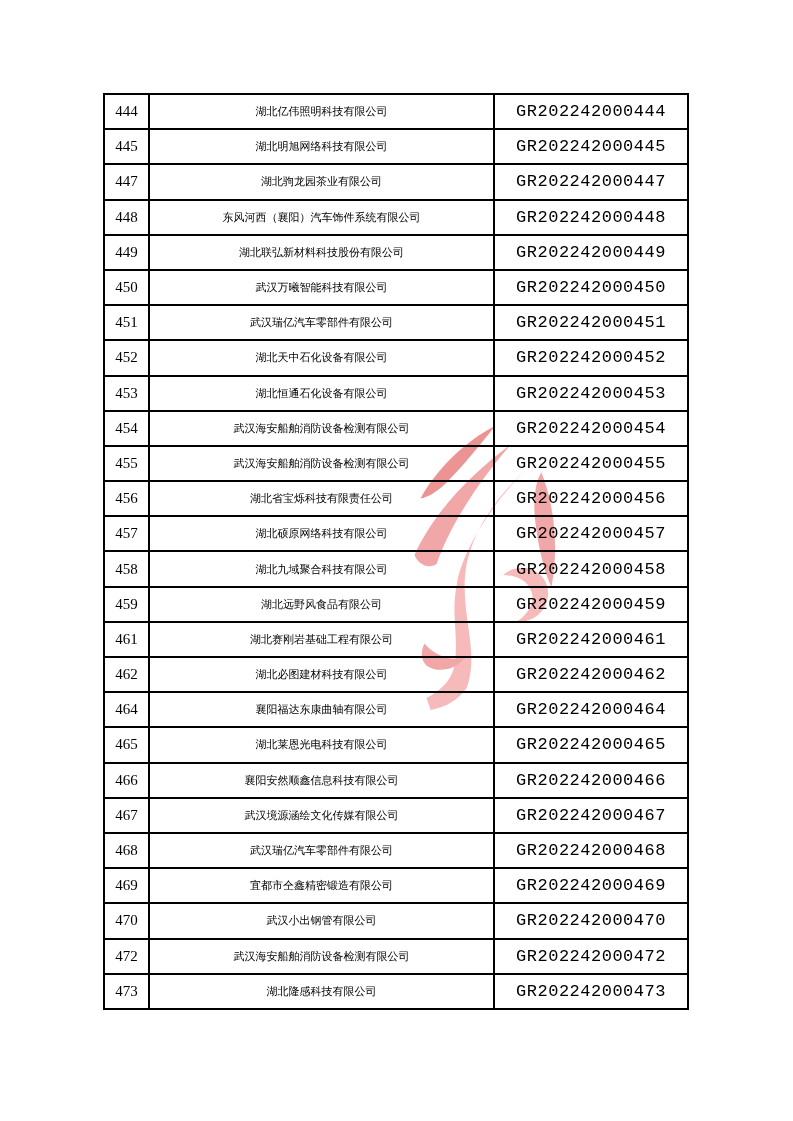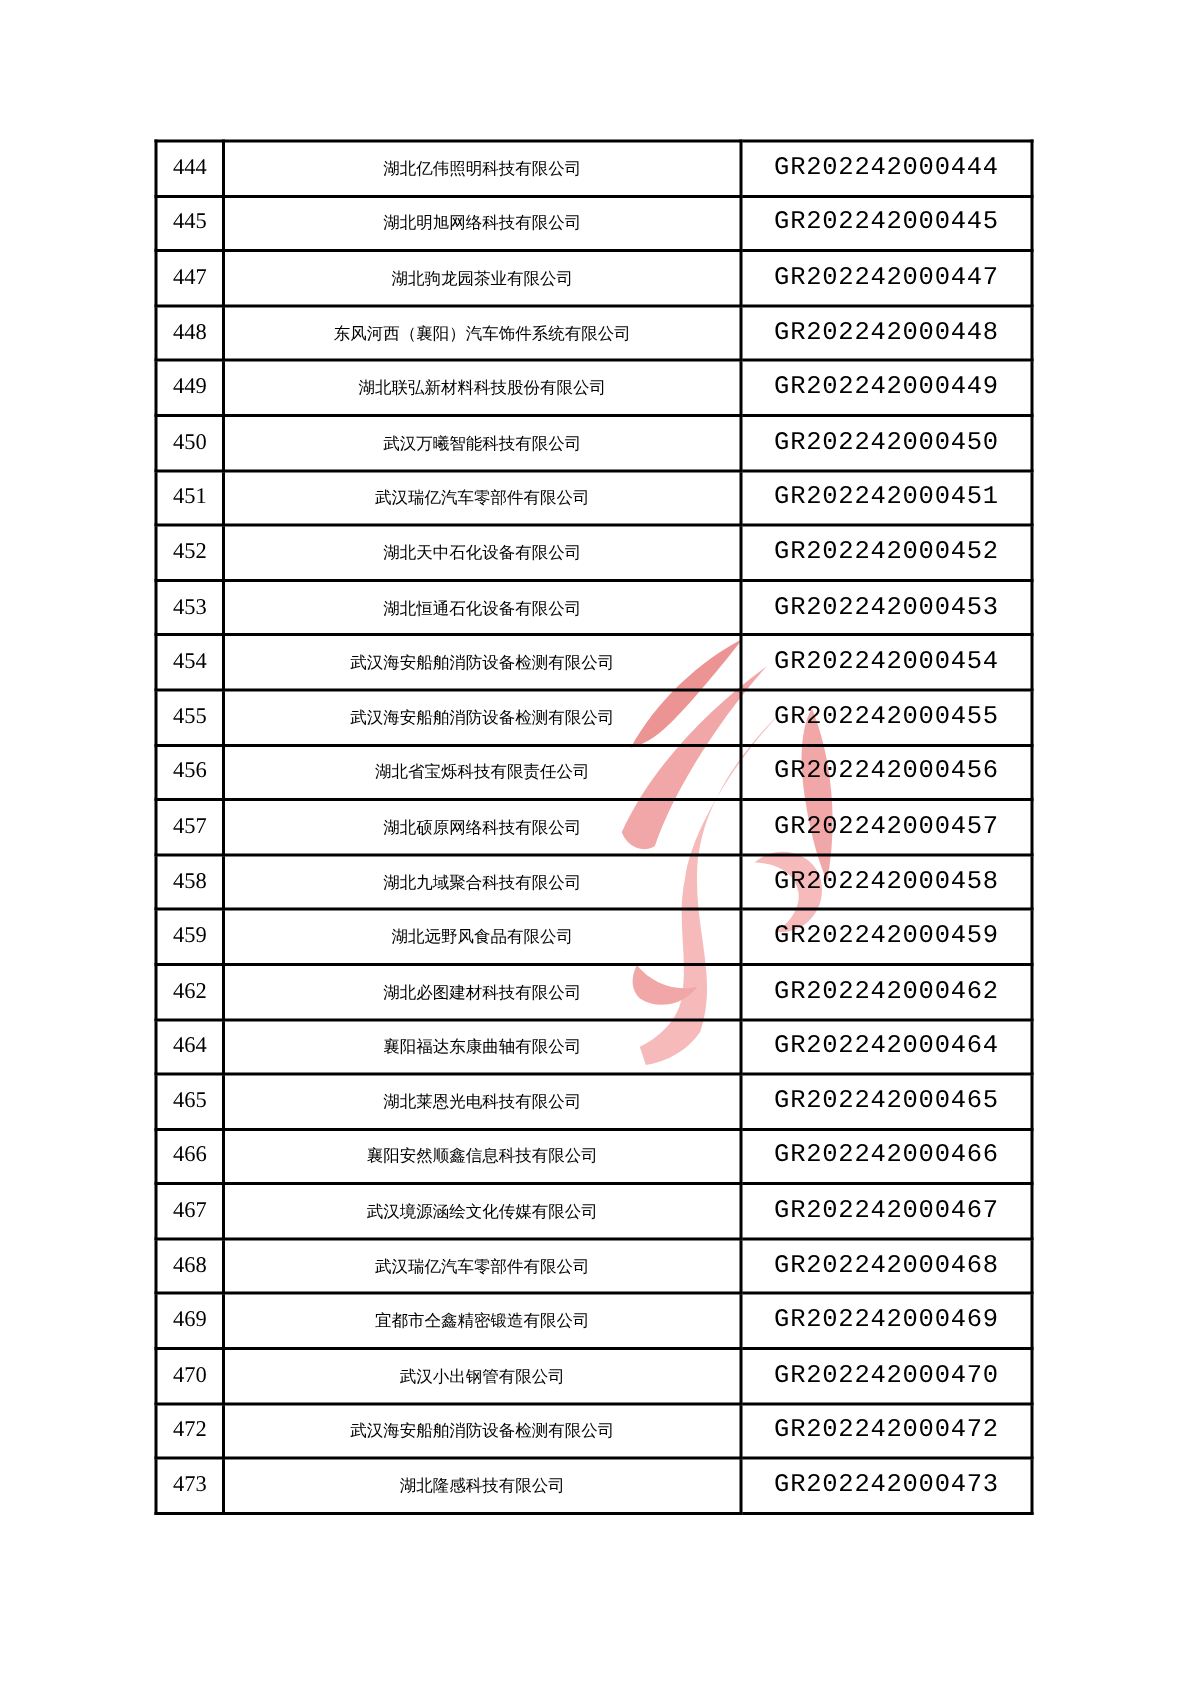--- a/index.html
+++ b/index.html
@@ -163,6 +163,11 @@
       <td class="col-code">GR202242000459</td>
     </tr>
         <tr>
+      <td class="col-no">461</td>
+      <td class="col-company">湖北赛刚岩基础工程有限公司</td>
+      <td class="col-code">GR202242000461</td>
+    </tr>
+        <tr>
       <td class="col-no">462</td>
       <td class="col-company">湖北必图建材科技有限公司</td>
       <td class="col-code">GR202242000462</td>

